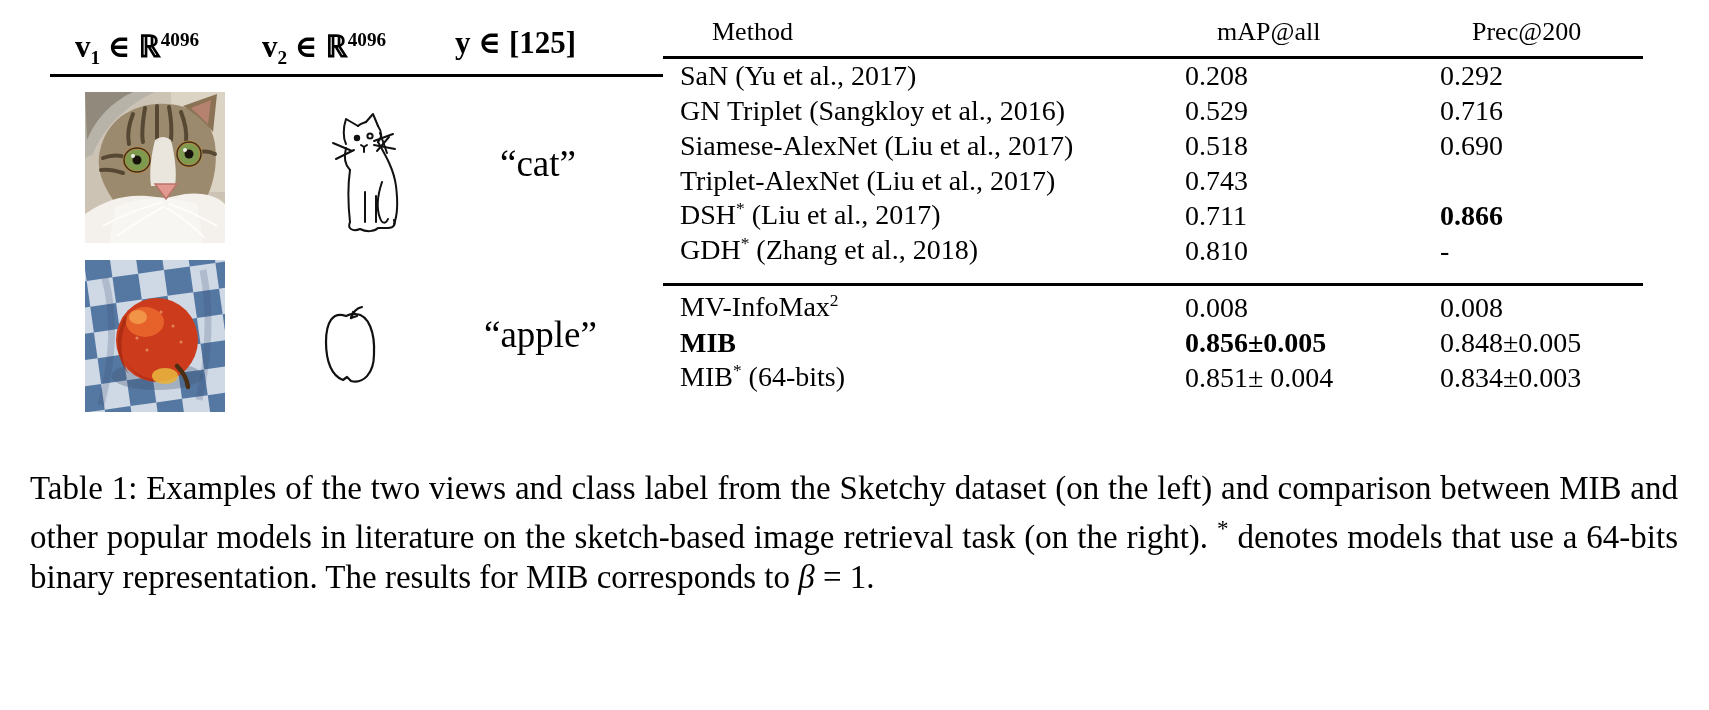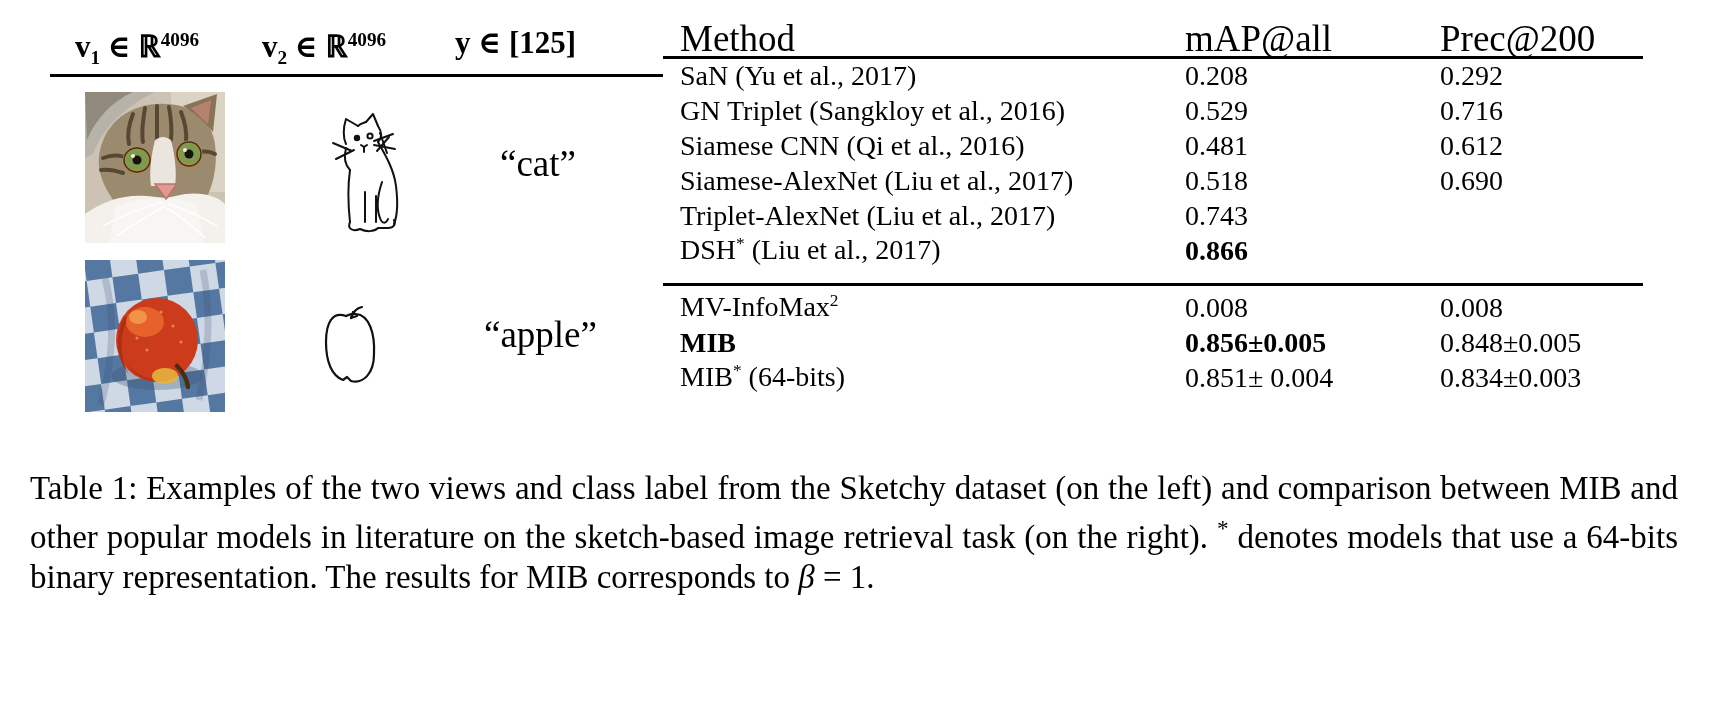--- a/index.html
+++ b/index.html
@@ -17,7 +17,7 @@
   .class-label{font-size:37px;white-space:nowrap;}
 
   
-  .col-head{font-size:37px;white-space:nowrap;}
+  .col-head{font-size:26px;white-space:nowrap;margin-left:32px;}
   .tbl-row{display:grid;grid-template-columns:505px 255px 220px;height:35px;
            align-items:center;padding-left:17px;font-size:28px;white-space:nowrap;}
   .tbl-row sup{font-size:0.62em;}

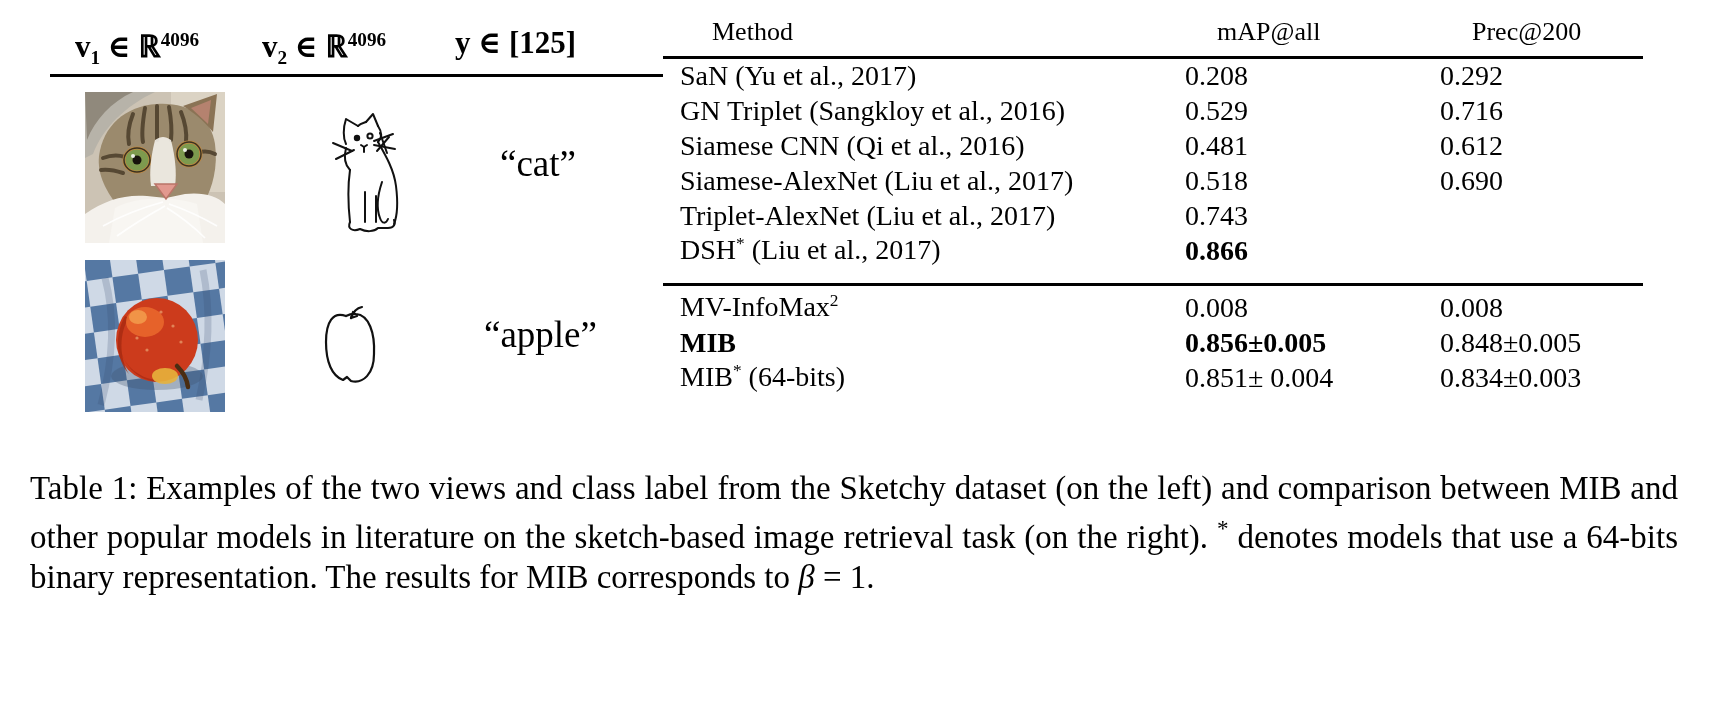--- a/index.html
+++ b/index.html
@@ -203,11 +203,6 @@
           <div class="cell">0.716</div>
         </div>
         <div class="tbl-row">
-          <div class="cell method"><span>Siamese CNN (Qi et al., 2016)</span></div>
-          <div class="cell">0.481</div>
-          <div class="cell">0.612</div>
-        </div>
-        <div class="tbl-row">
           <div class="cell method"><span>Siamese-AlexNet (Liu et al., 2017)</span></div>
           <div class="cell">0.518</div>
           <div class="cell">0.690</div>

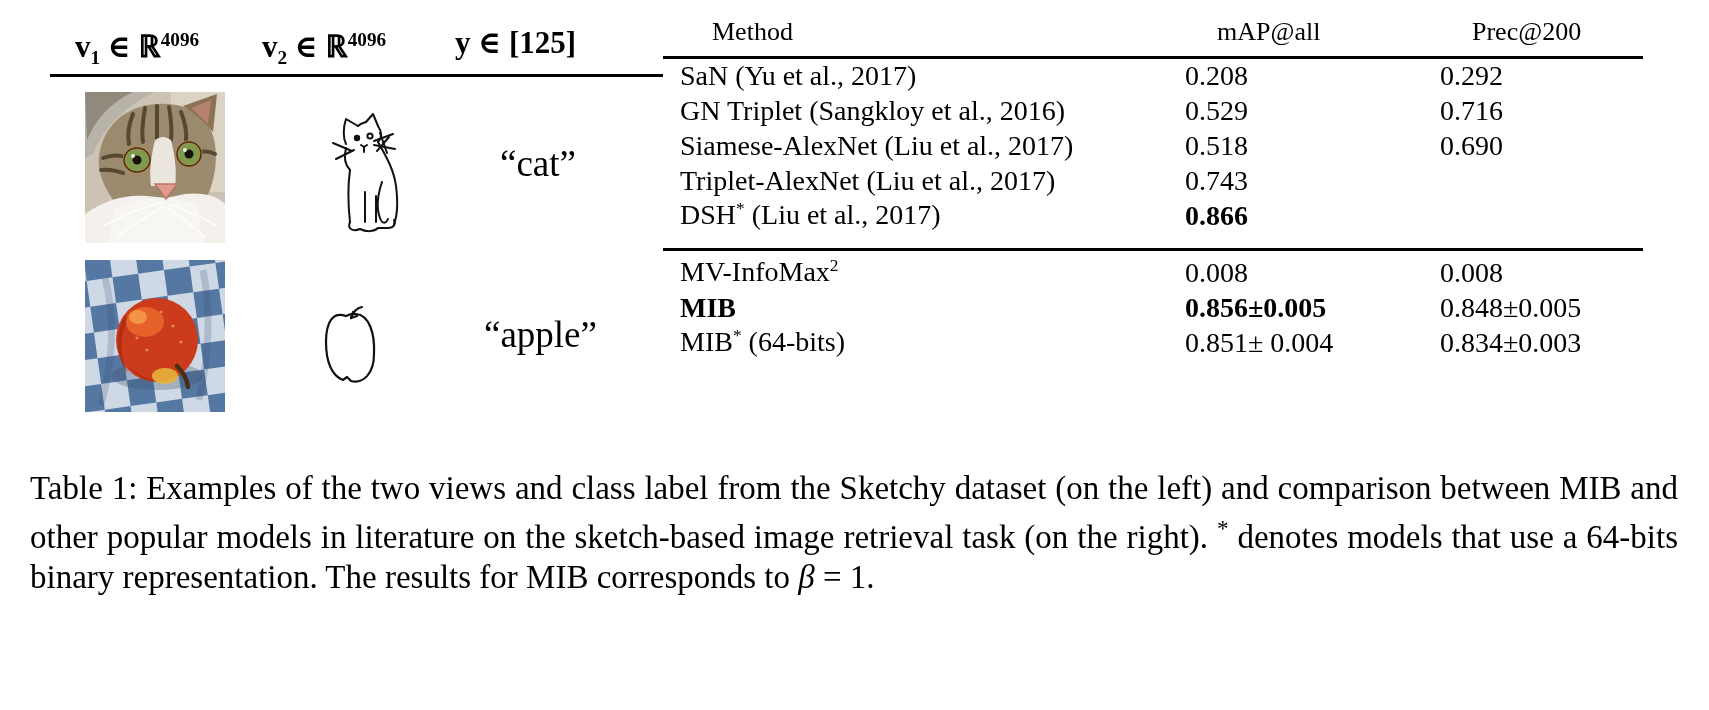--- a/index.html
+++ b/index.html
@@ -213,6 +213,7 @@
         </div>
         <div class="tbl-row">
           <div class="cell method"><span>DSH</span><sup>*</sup><span> (Liu et al., 2017)</span></div>
+          <div class="cell">0.711</div>
           <div class="cell bold">0.866</div>
         </div>
         <div class="tbl-divider"></div>

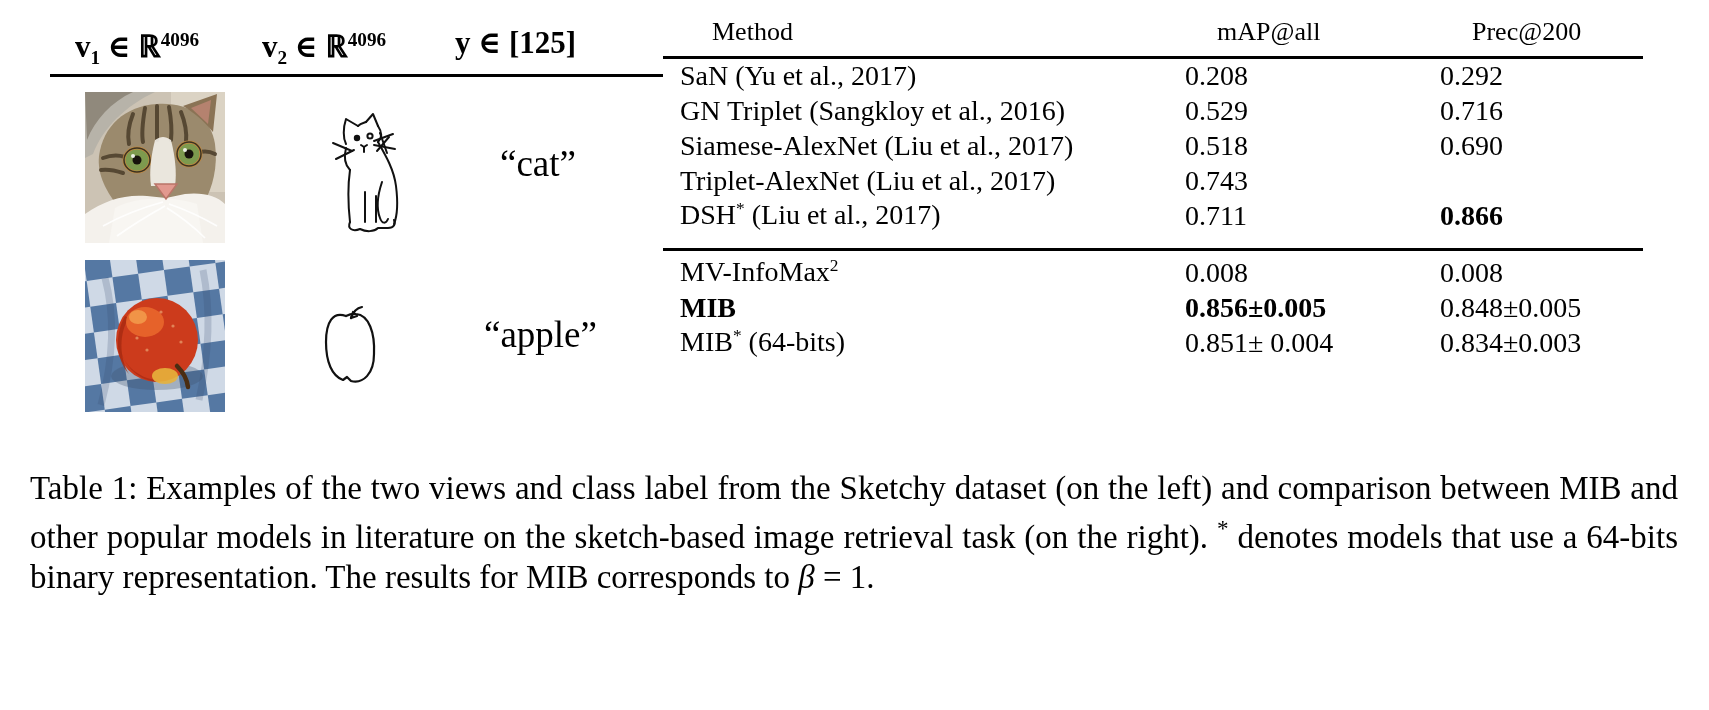--- a/index.html
+++ b/index.html
@@ -216,6 +216,11 @@
           <div class="cell">0.711</div>
           <div class="cell bold">0.866</div>
         </div>
+        <div class="tbl-row">
+          <div class="cell method"><span>GDH</span><sup>*</sup><span> (Zhang et al., 2018)</span></div>
+          <div class="cell">0.810</div>
+          <div class="cell">-</div>
+        </div>
         <div class="tbl-divider"></div>
         <div class="tbl-row">
           <div class="cell method"><span>MV-InfoMax</span><sup>2</sup></div>

